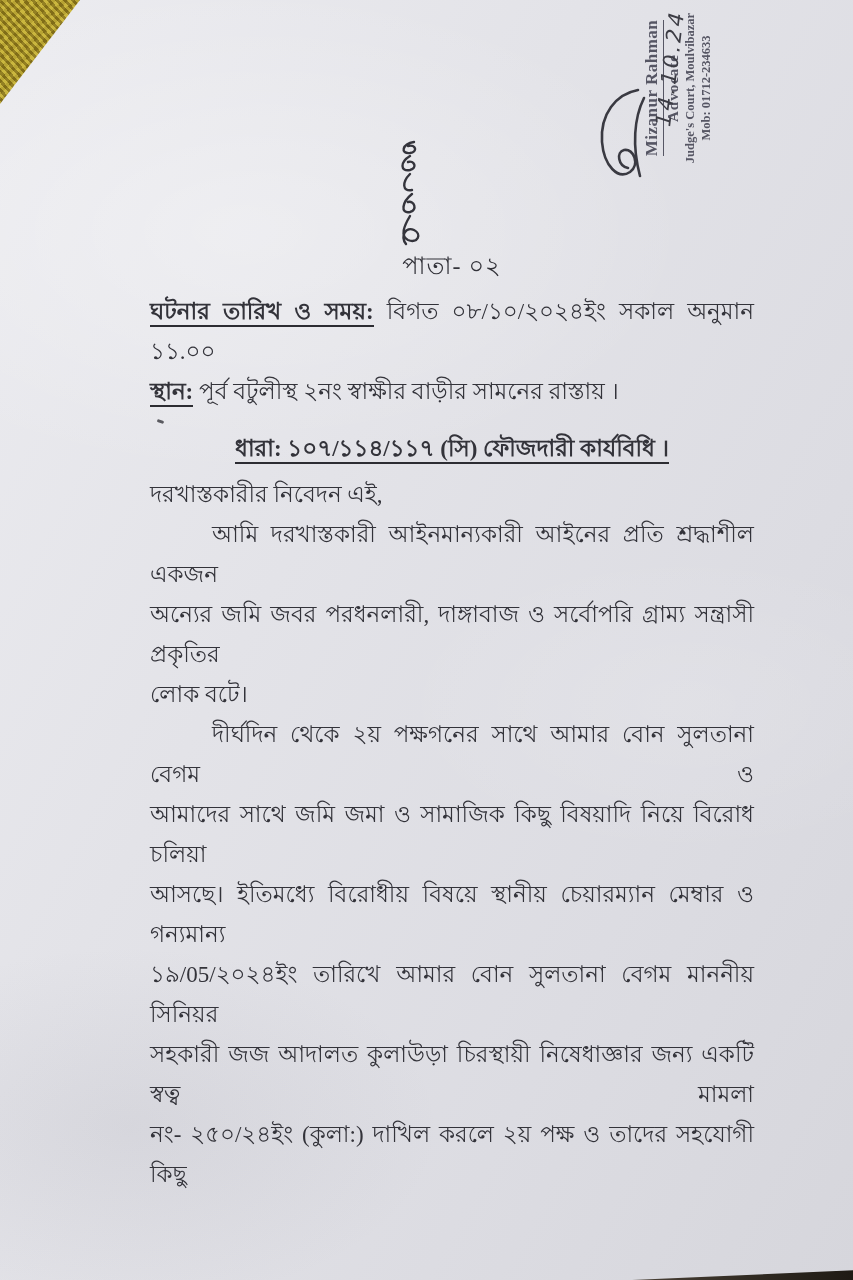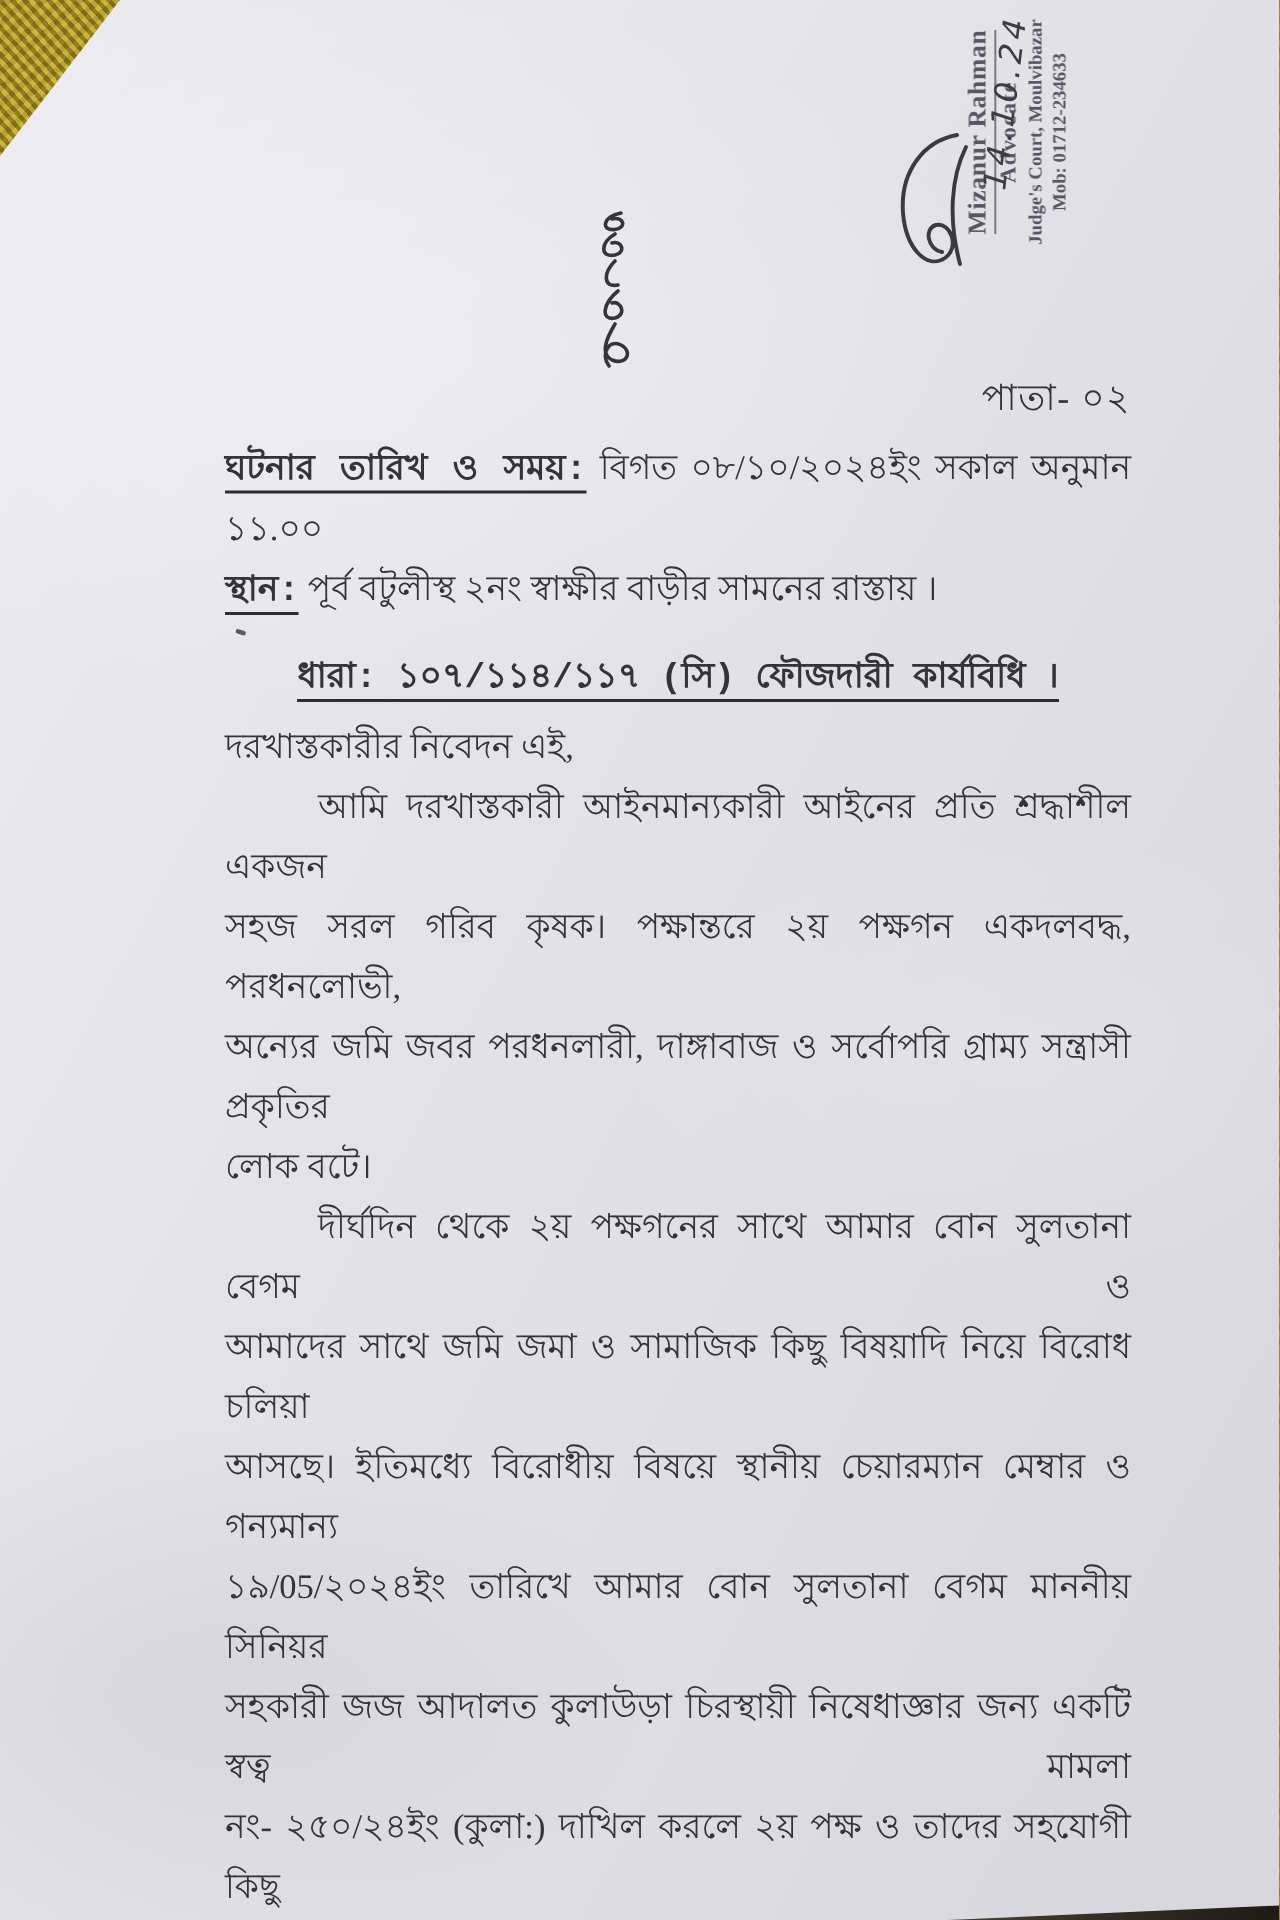--- a/index.html
+++ b/index.html
@@ -31,7 +31,7 @@
     color:#33333a;
   }
   .page-label{
-    padding-top:246px; text-align:right; font-size:24px; letter-spacing:1px;
+    padding-top:246px; text-align:center; font-size:24px; letter-spacing:1px;
   }
   .line{ text-align:left; }
   .jline{ text-align:justify; text-align-last:justify; }

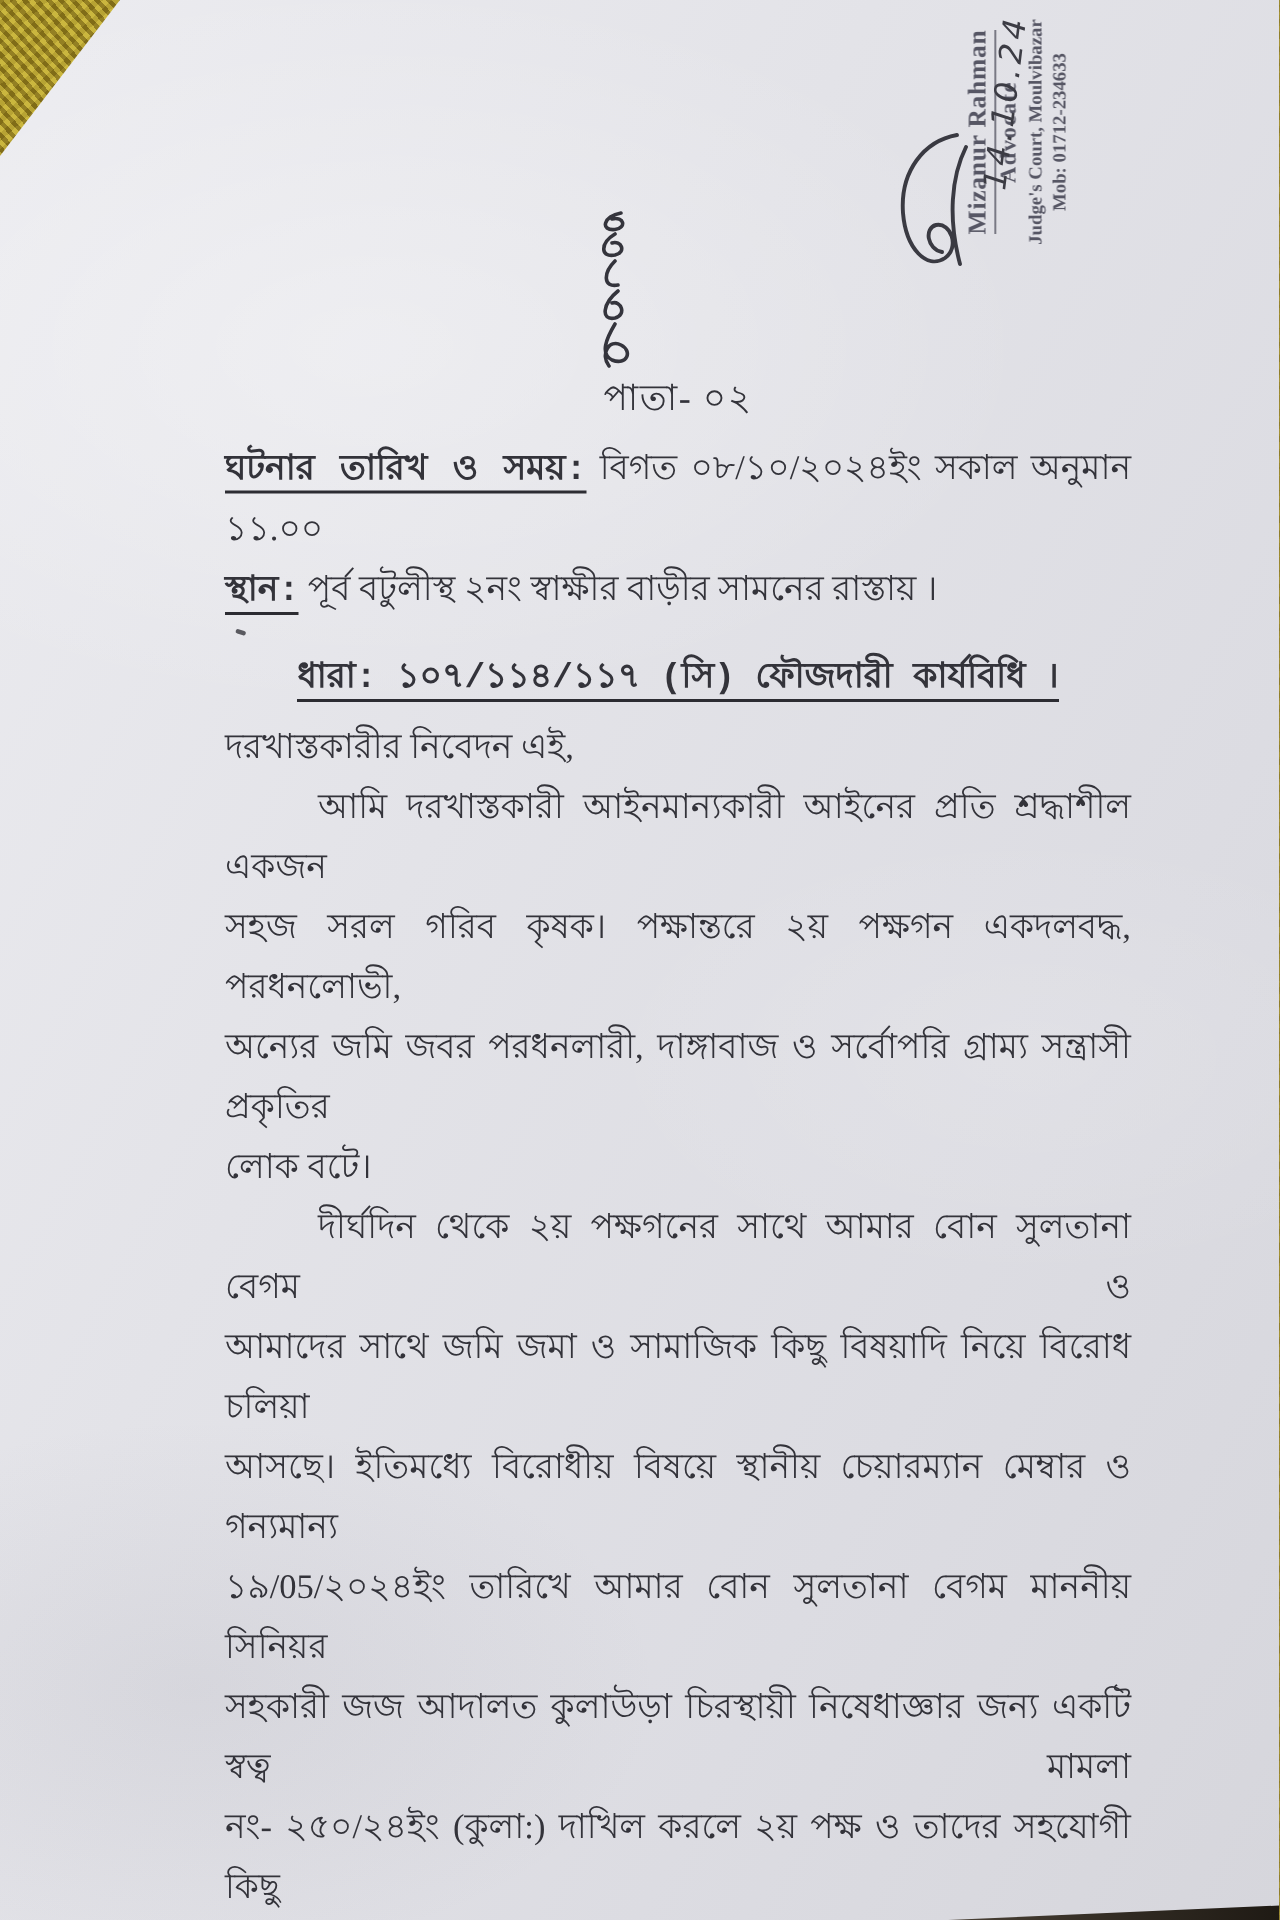--- a/index.html
+++ b/index.html
@@ -36,7 +36,7 @@
   .line{ text-align:left; }
   .jline{ text-align:justify; text-align-last:justify; }
   .indent{ text-indent:62px; }
-  .u-label{ font-weight:700; border-bottom:2px solid #2c2c32; padding-bottom:1px;font-family:Liberation Mono, monospace; }
+  .u-label{ font-weight:700; border-bottom:2px solid #2c2c32; padding-bottom:1px; }
   .section-heading{ text-align:center; font-weight:700; margin-top:17px; }
   .section-heading .u-label{ border-bottom-width:2px; }
   .para{ margin-top:0; }

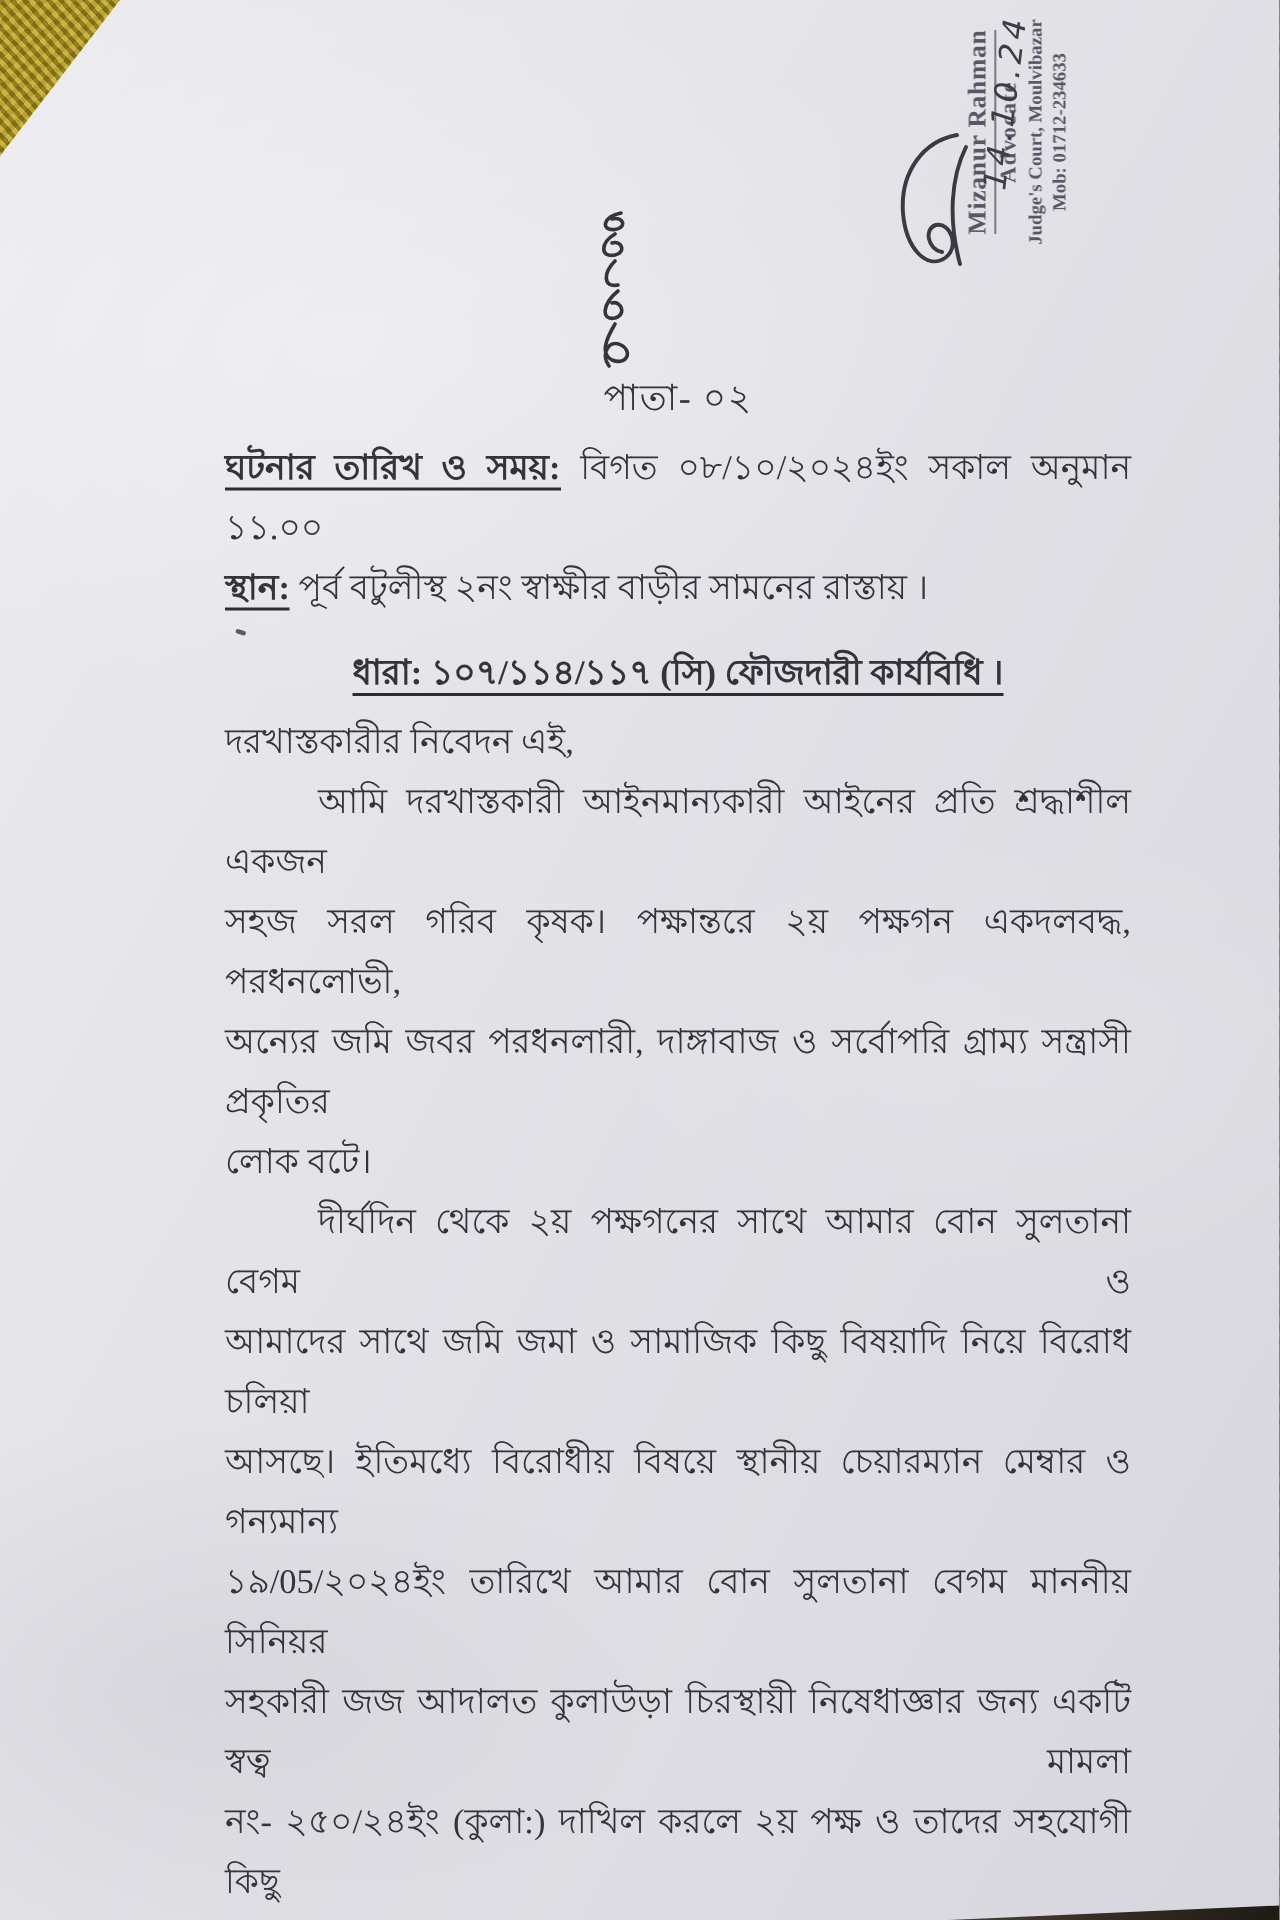--- a/index.html
+++ b/index.html
@@ -126,7 +126,6 @@
 
       <div class="para">
         <div class="jline indent">আমি দরখাস্তকারী আইনমান্যকারী আইনের প্রতি শ্রদ্ধাশীল একজন</div>
-        <div class="jline">সহজ সরল গরিব কৃষক। পক্ষান্তরে ২য় পক্ষগন একদলবদ্ধ, পরধনলোভী,</div>
         <div class="jline">অন্যের জমি জবর পরধনলারী, দাঙ্গাবাজ ও সর্বোপরি গ্রাম্য সন্ত্রাসী প্রকৃতির</div>
         <div class="line">লোক বটে।</div>
       </div>

